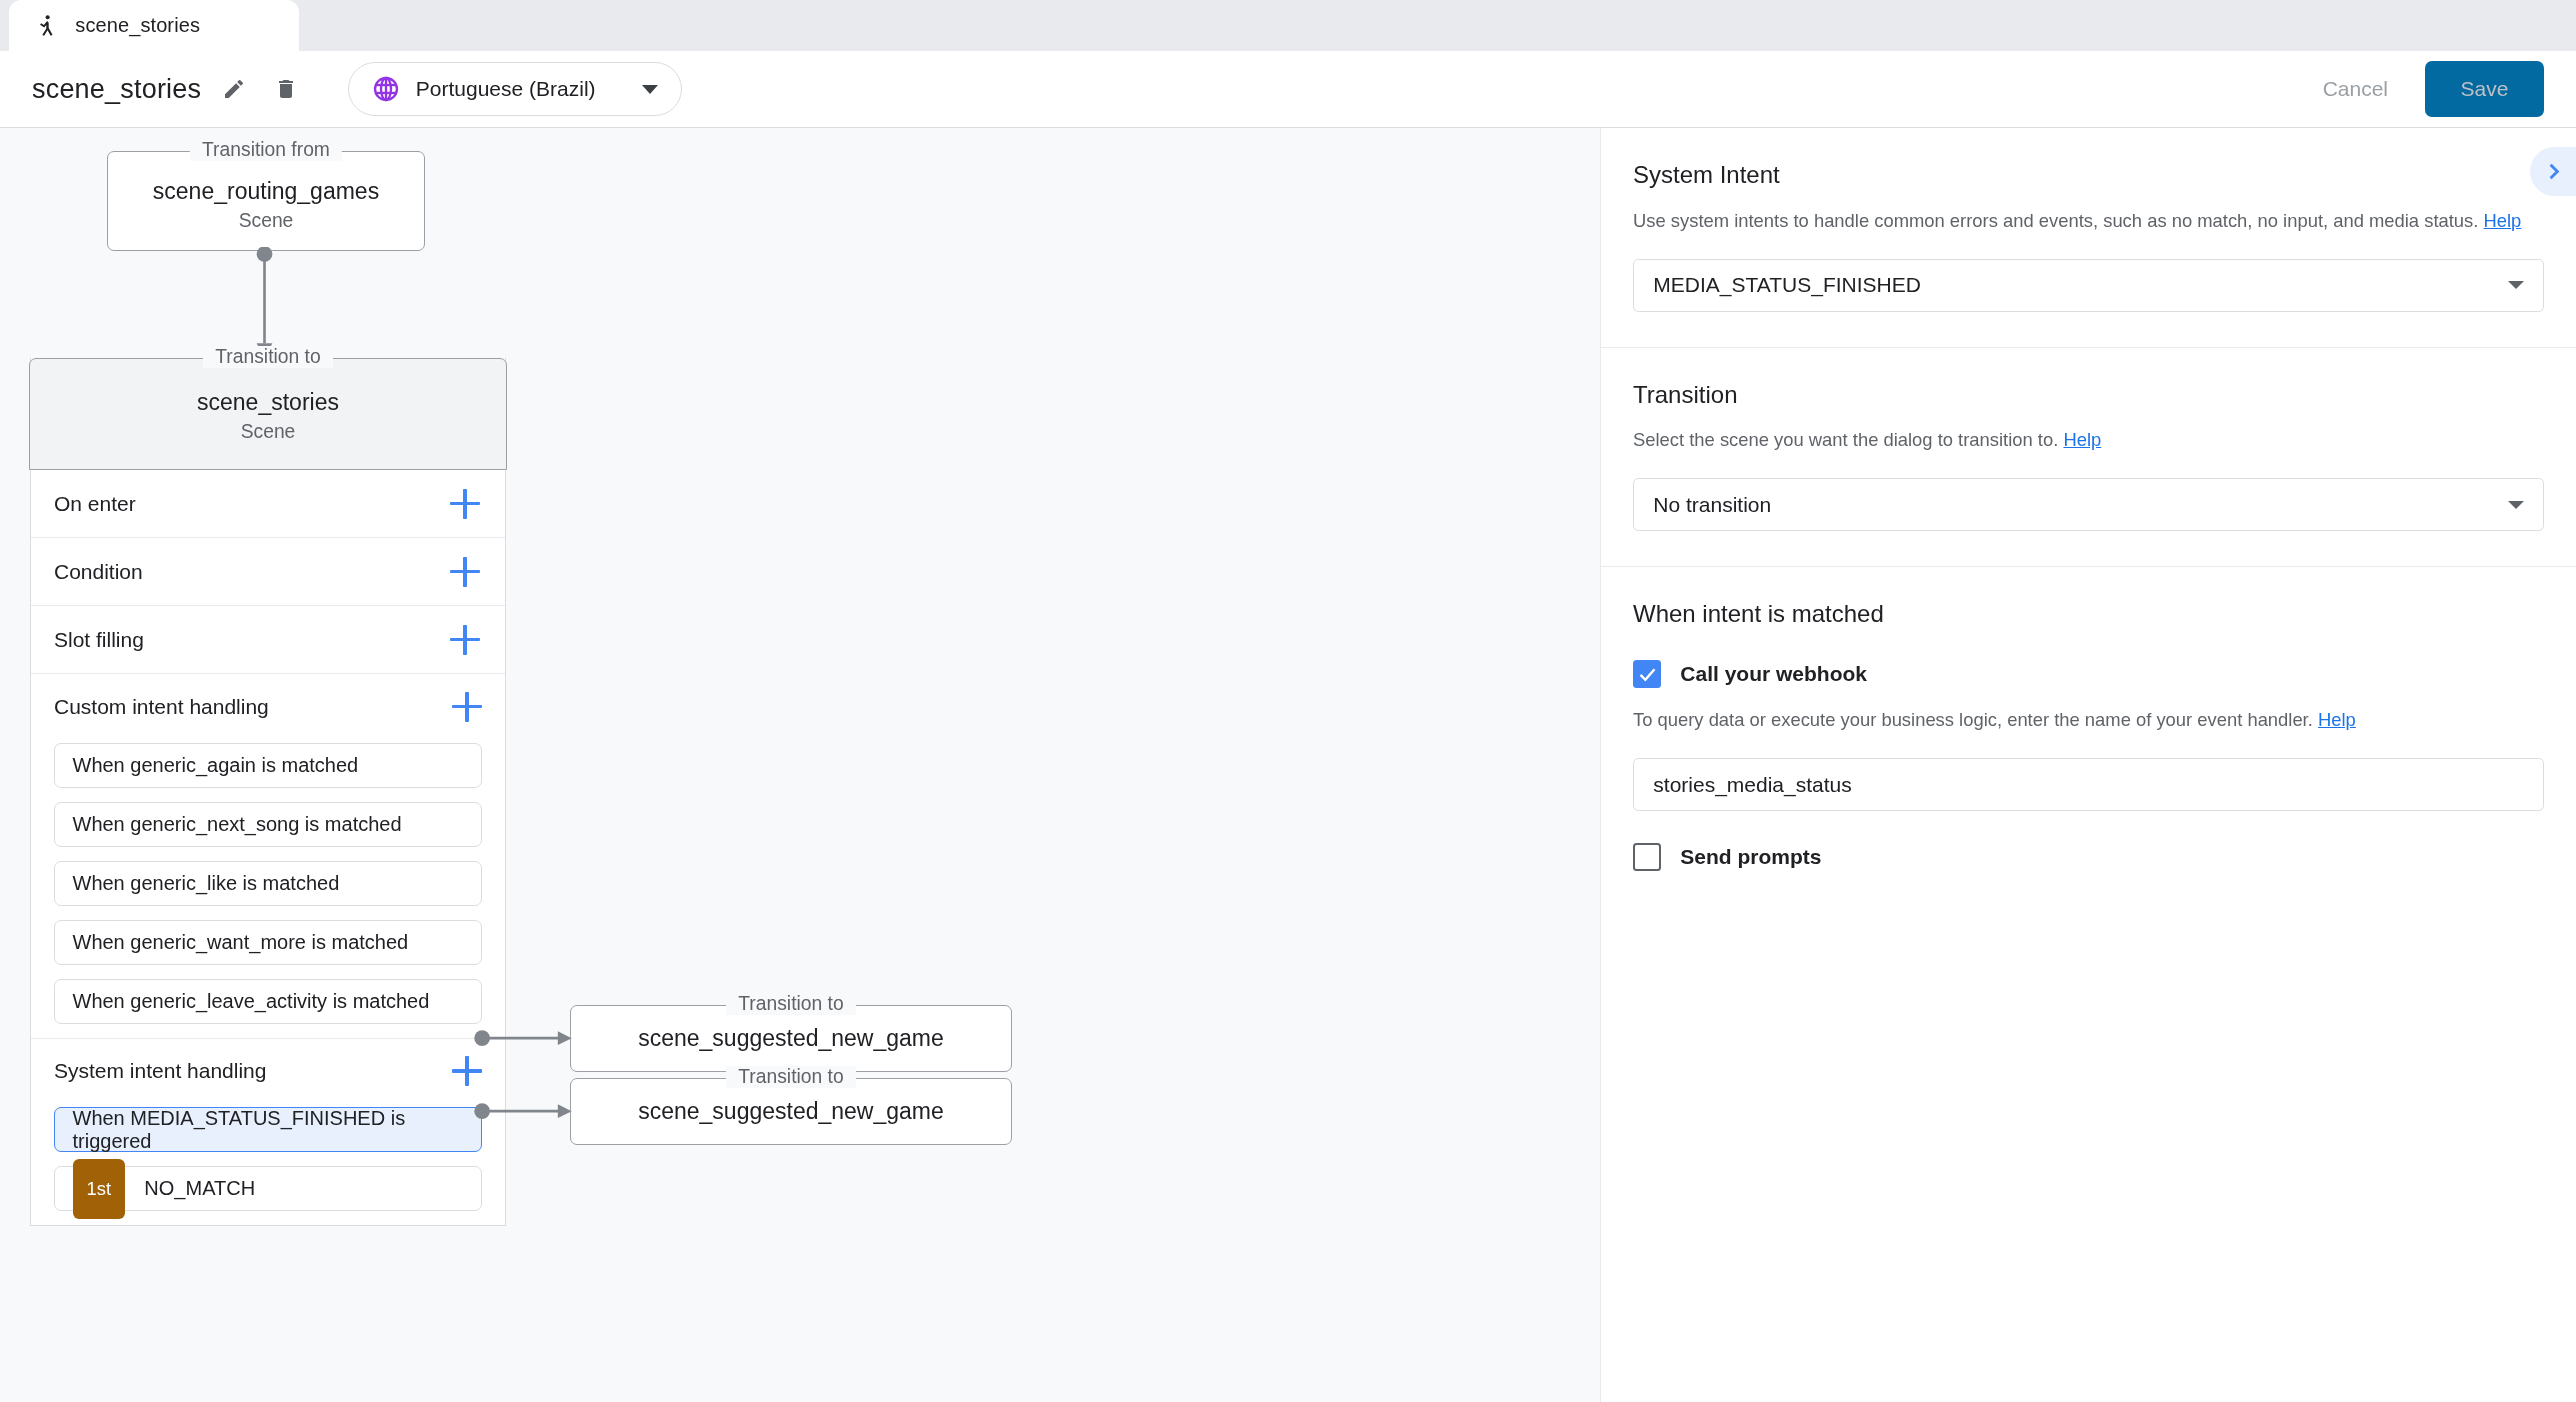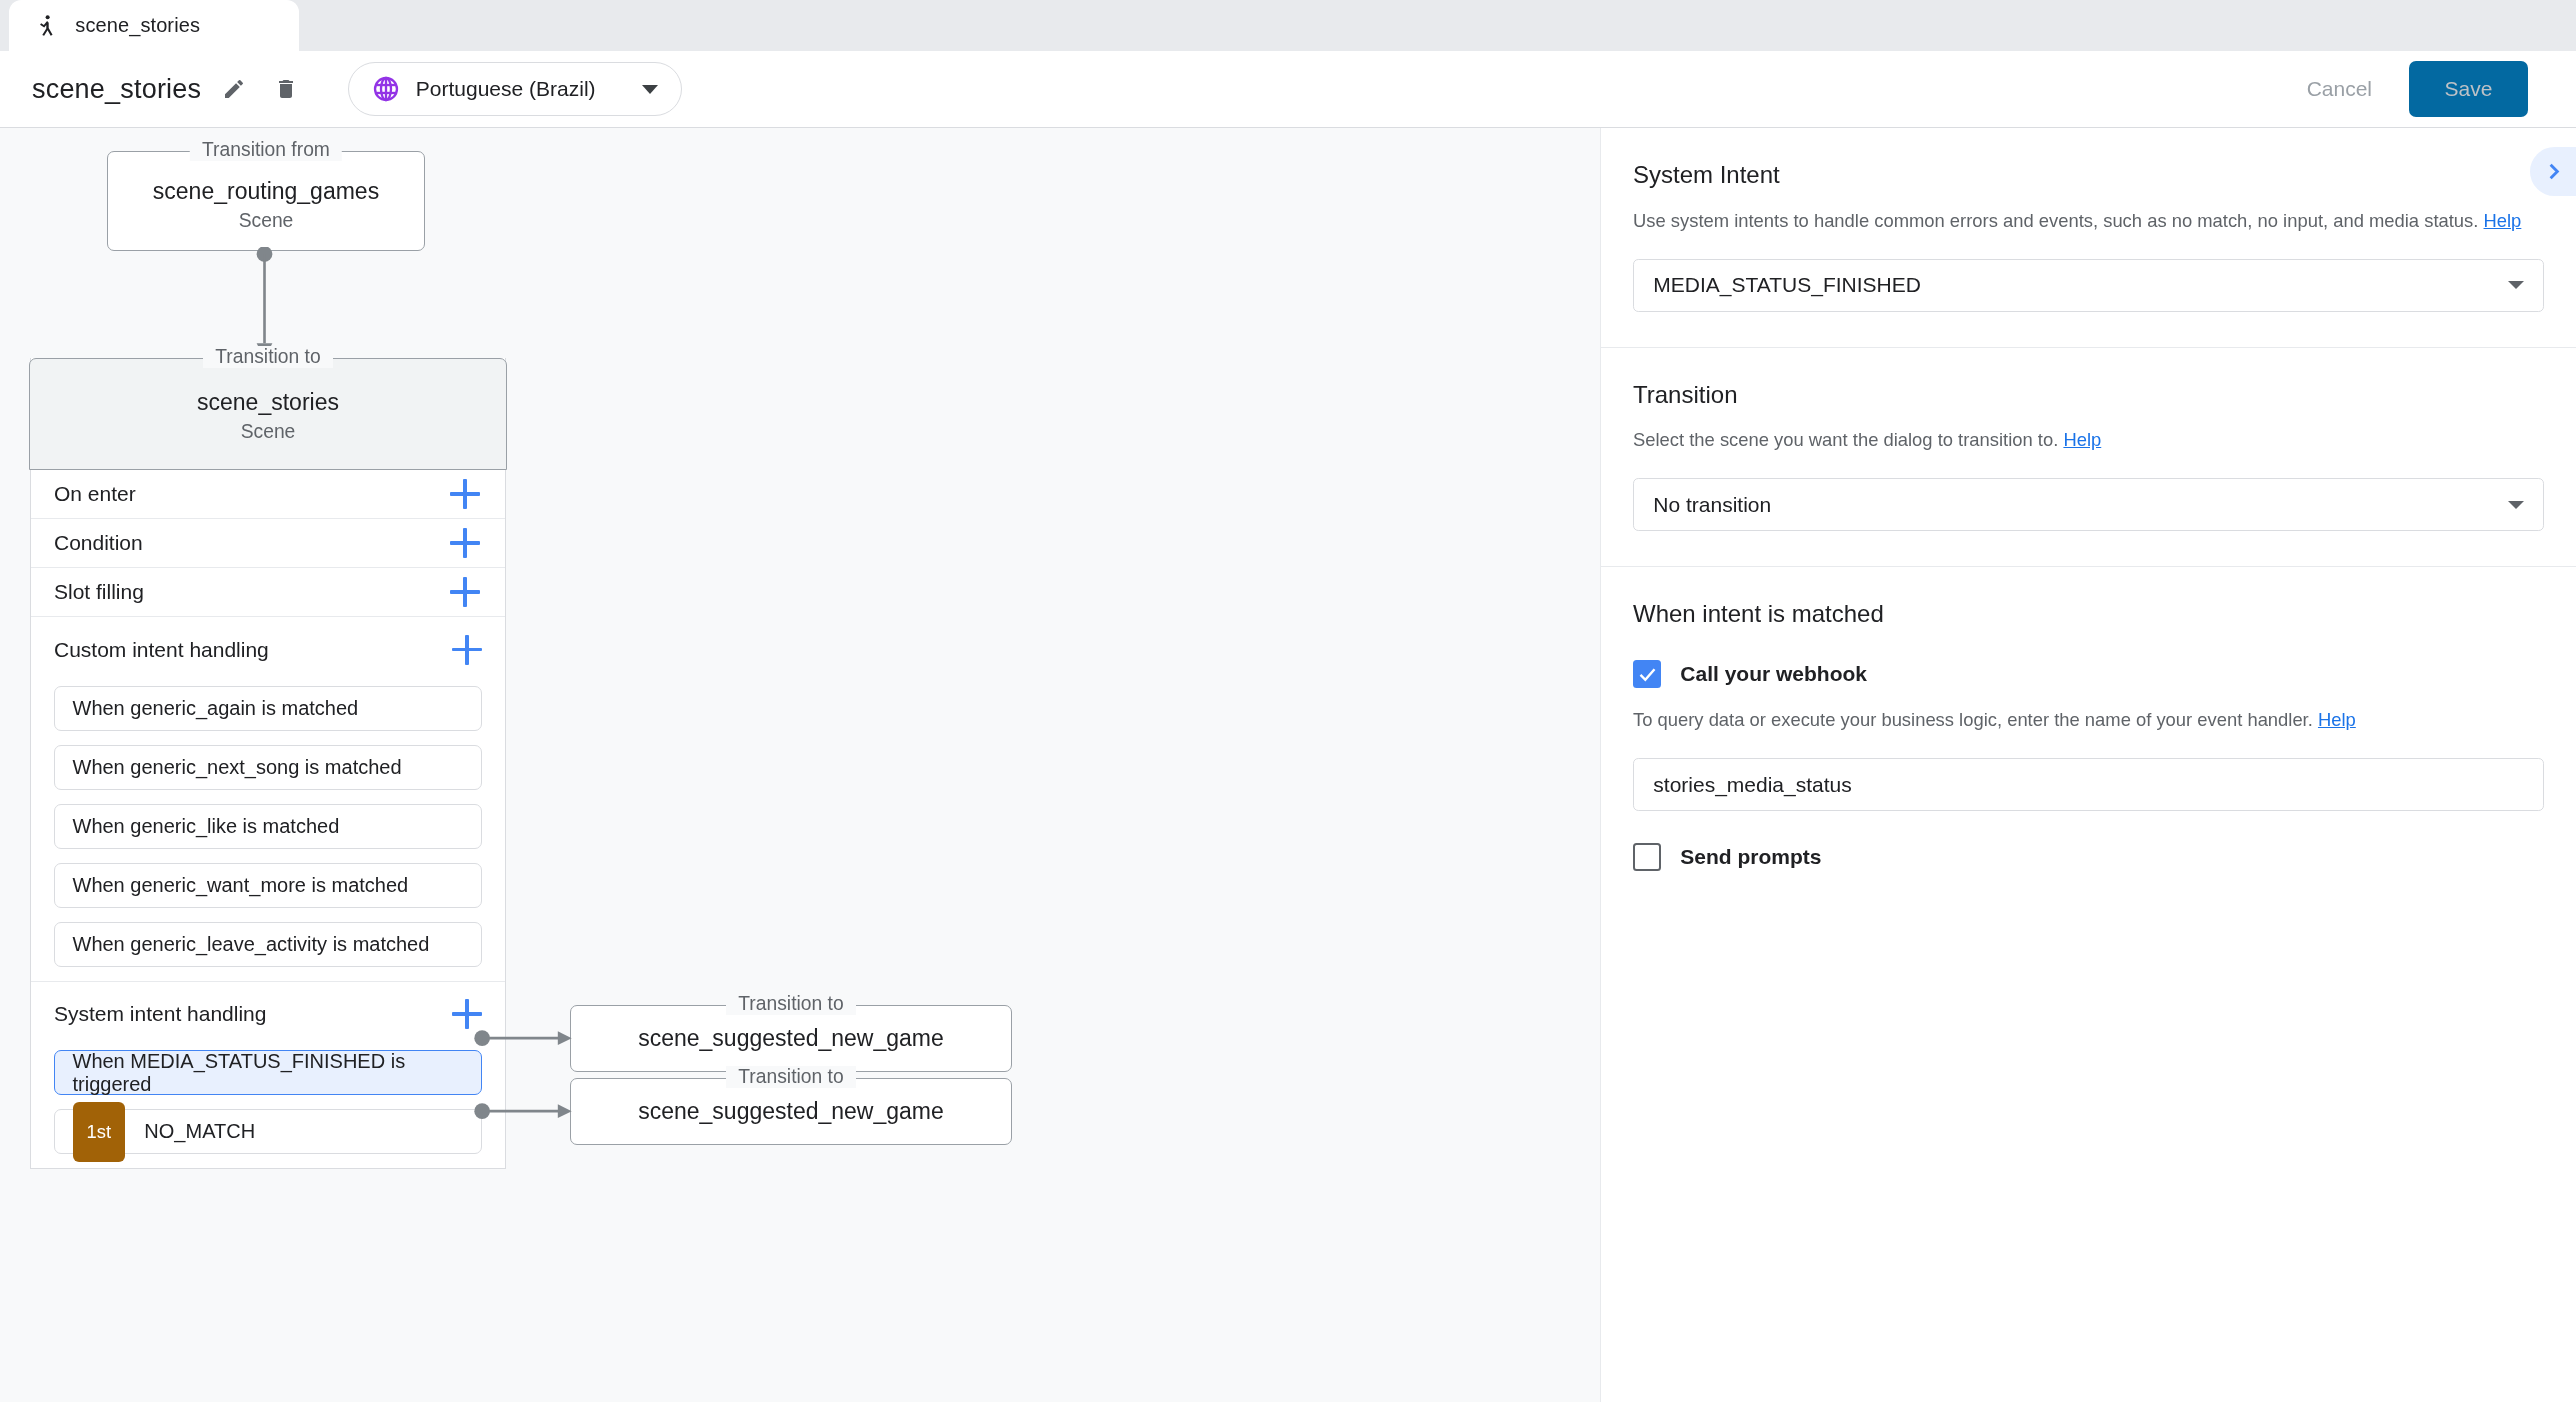--- a/index.html
+++ b/index.html
@@ -61,7 +61,7 @@
            border-right: 8.8px solid transparent; border-top: 9.7px solid #3c4043;
            margin-left: 30px; flex: none; }
 
-  .header-actions { margin-left: auto; display: flex; align-items: center; padding-right: 48px; gap: 7px; }
+  .header-actions { margin-left: auto; display: flex; align-items: center; padding-right: 32px; gap: 7px; }
   .btn-flat {
     height: 56px; padding: 0 30px;
     border: none; border-radius: 7px; background: transparent;

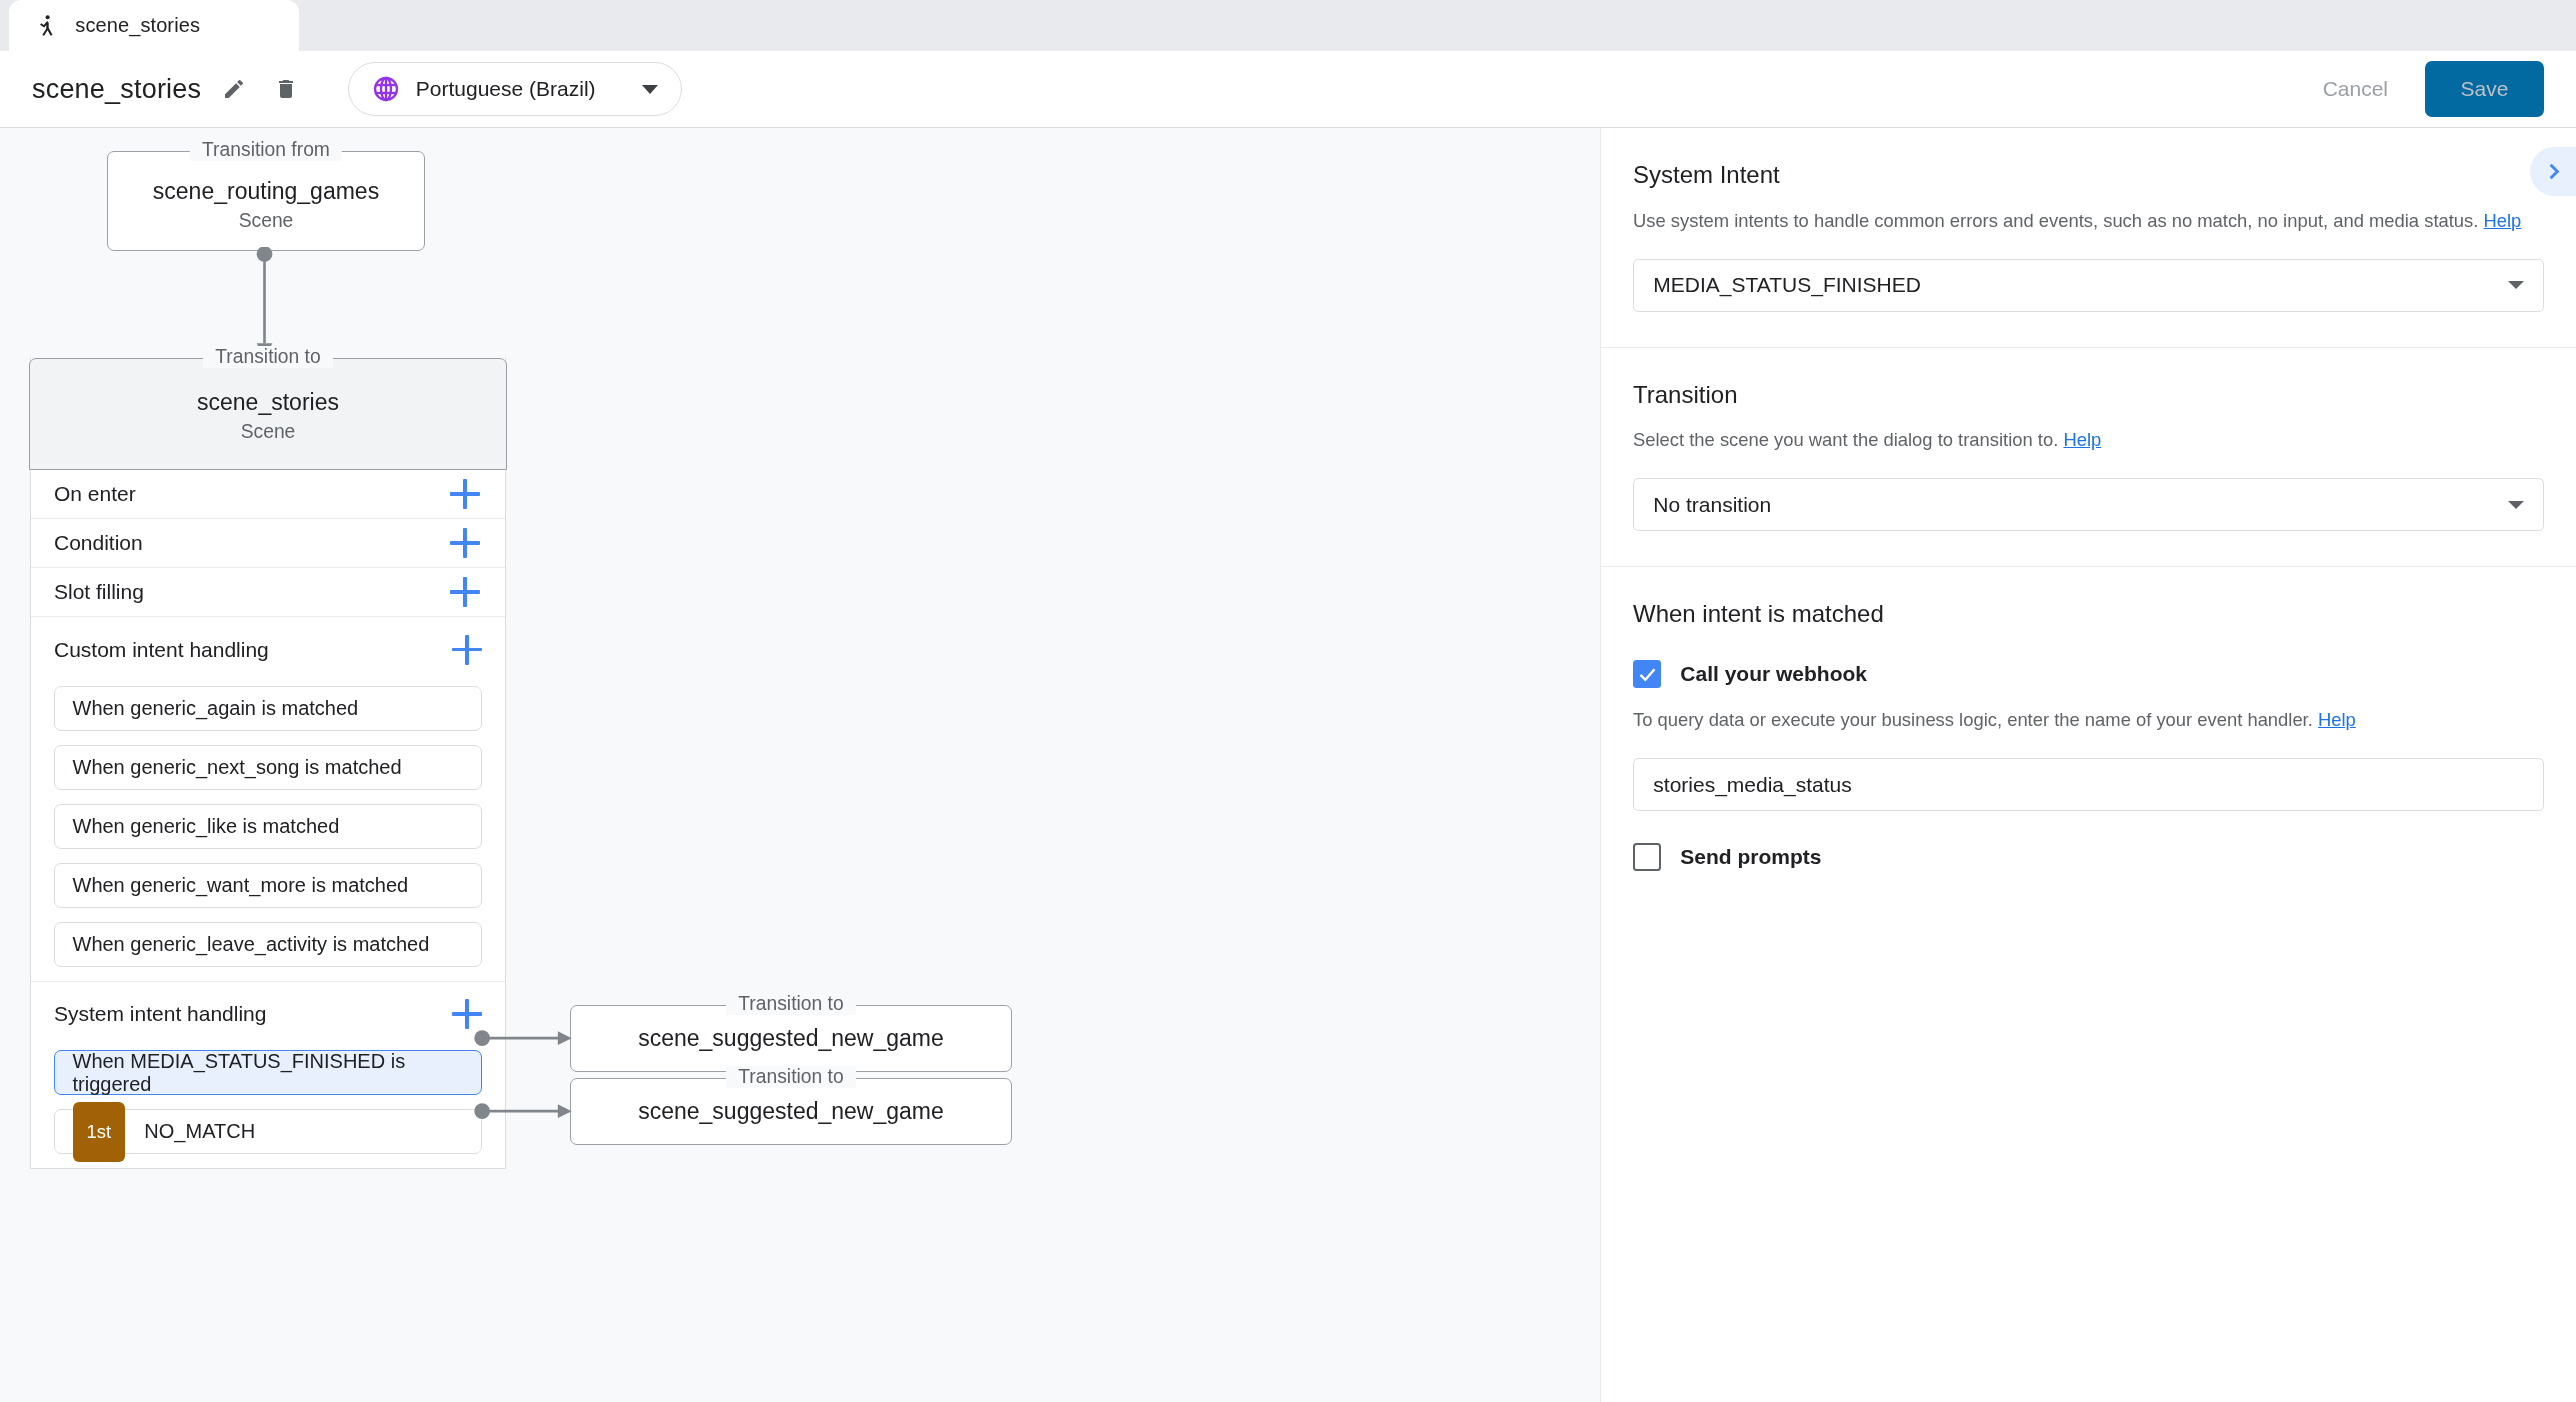--- a/index.html
+++ b/index.html
@@ -117,7 +117,7 @@
   }
   .scene-card-head .node-legend { top: -13px; }
   .row-section {
-    height: 49px; display: flex; align-items: center; justify-content: space-between;
+    height: 68px; display: flex; align-items: center; justify-content: space-between;
     padding: 0 24.6px 0 23px;
     border-bottom: 1.8px solid #e8eaed;
   }

